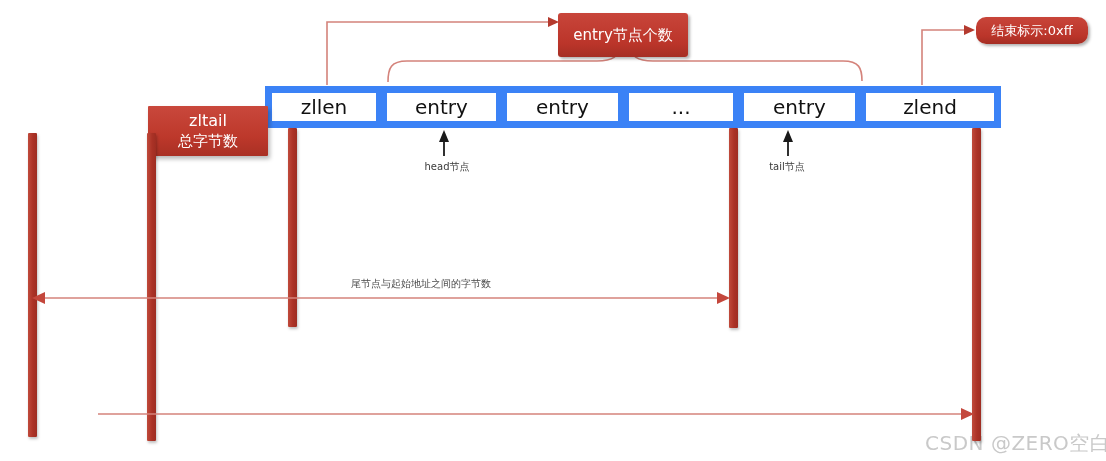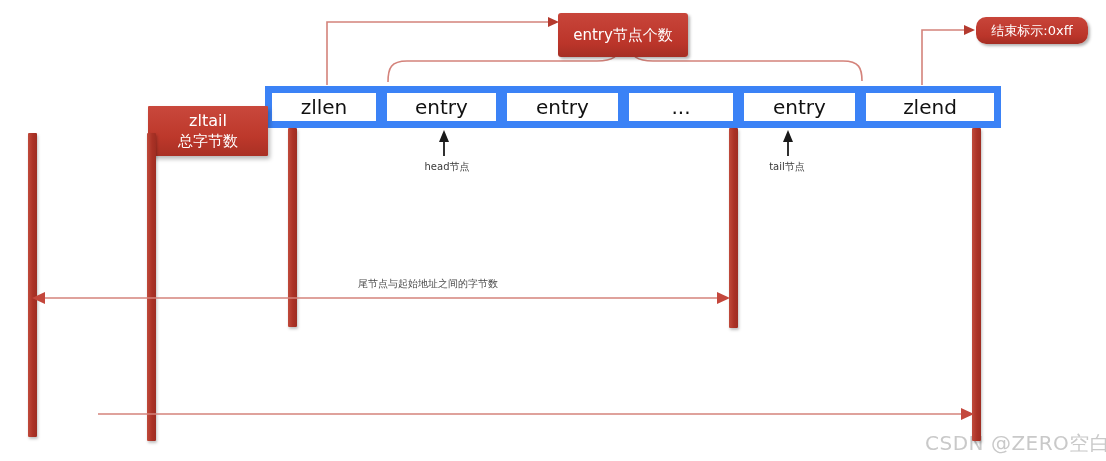--- a/index.html
+++ b/index.html
@@ -46,7 +46,7 @@
   .note{position:absolute;color:#3a3a3a;font-size:10px;text-align:center;z-index:2;}
   #note-head{left:402px;top:160px;width:90px;}
   #note-tail{left:742px;top:160px;width:90px;}
-  #note-offset{left:278px;top:277px;width:300px;color:#4a4a4a;z-index:2;}
+  #note-offset{left:271px;top:277px;width:300px;color:#4a4a4a;z-index:2;}
   
   #watermark{
     position:absolute;left:925px;top:430px;font-size:20px;color:#c9c9c9;

